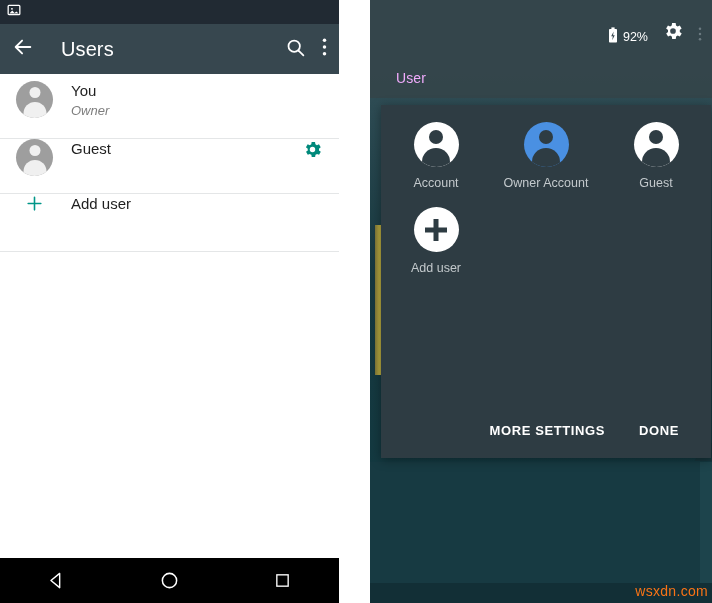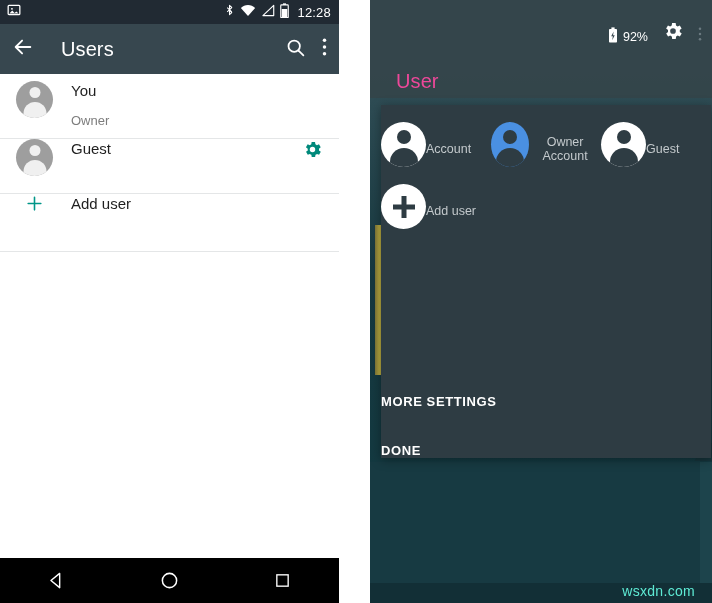--- a/index.html
+++ b/index.html
@@ -373,31 +373,6 @@
             <path d="M4 18l5-5 4 4 3-2.5 4 3.5z" fill="#ffffff"></path>
           </svg>
       </span>
-    </div>
-    <div class="sb-right">
-      <span>
-        <svg width="11" height="14" viewBox="0 0 24 24">
-            <path d="M12 2v9l5-4.5L12 2zm0 20v-9l5 4.5L12 22zM7 7l10 9M17 7L7 16" stroke="#ffffff" stroke-width="2.3" fill="none" stroke-linejoin="round"></path>
-          </svg>
-      </span>
-      <span>
-        <svg width="16" height="13" viewBox="0 0 24 20">
-            <path d="M12 18.5L1 6.2C4 3.2 7.9 1.6 12 1.6s8 1.6 11 4.6L12 18.5z" fill="#ffffff"></path>
-          </svg>
-      </span>
-      <span>
-        <svg width="14" height="13" viewBox="0 0 22 20">
-            <path d="M20 2v16H3L20 2z" fill="none" stroke="#ffffff" stroke-width="1.8" stroke-linejoin="round"></path>
-          </svg>
-      </span>
-      <span>
-        <svg width="9" height="15" viewBox="0 0 12 20">
-            <rect x="4" y="0.5" width="4" height="2" fill="#ffffff"></rect>
-            <rect x="1" y="2.5" width="10" height="17" rx="1" fill="none" stroke="#ffffff" stroke-width="1.5"></rect>
-            <rect x="2.3" y="8" width="7.4" height="11" fill="#ffffff"></rect>
-          </svg>
-      </span>
-      <span class="sb-clock">12:28</span>
     </div>
   </div>
 

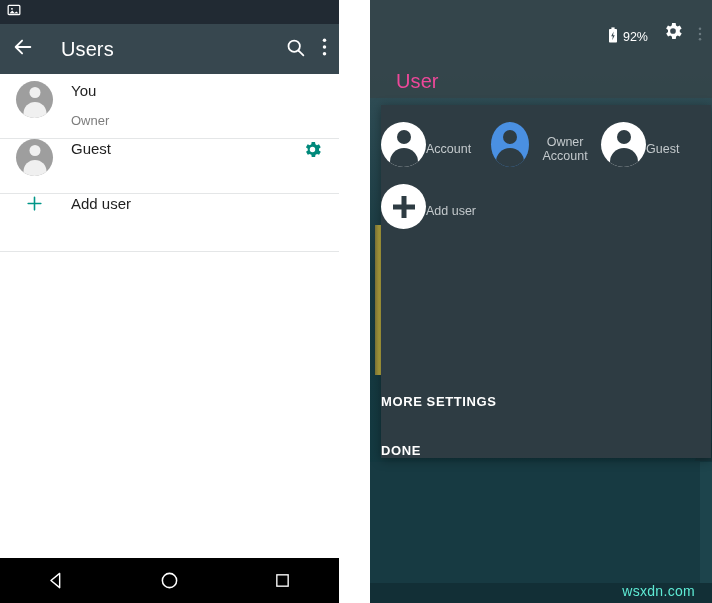--- a/index.html
+++ b/index.html
@@ -239,8 +239,8 @@
   #right-heading {
     position: absolute;
     left: 26px; top: 70px;
-    color: #ec4899;
-    font-size: 20px;
+    color: #f0abfc;
+    font-size: 14px;
     z-index: 5;
     letter-spacing: 0.1px;
     text-align: right;

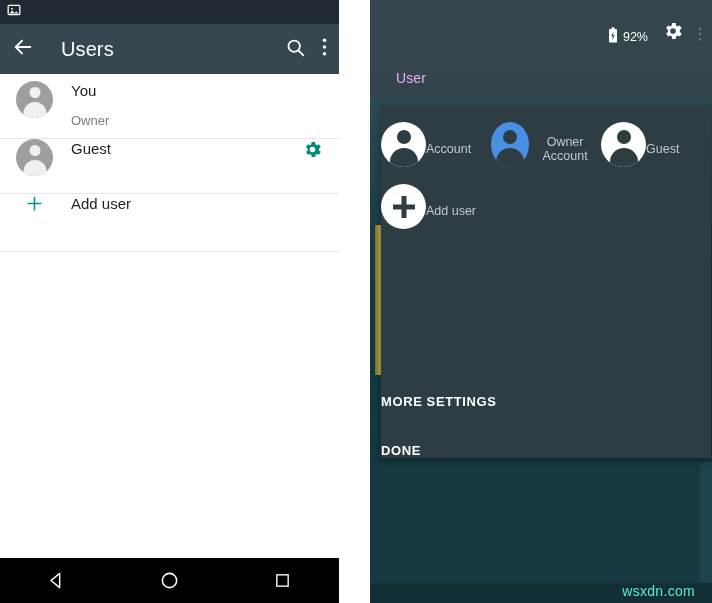--- a/index.html
+++ b/index.html
@@ -144,7 +144,8 @@
     color: #7d7d7d;
     font-size: 13px;
     line-height: 17px;
-    margin-top: 12px;
+    margin-top: 2px;
+    font-style: italic;
   }
   .row-trailing { margin-left: auto; display: flex; align-items: center; }
 

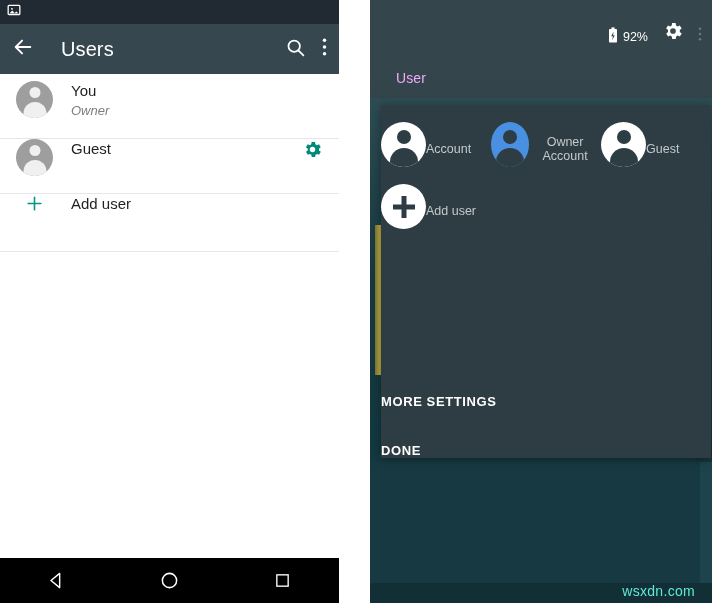--- a/index.html
+++ b/index.html
@@ -265,6 +265,7 @@
   .user-tile {
     width: 110px;
     display: flex;
+    flex-direction: column;
     align-items: center;
     margin-bottom: 17px;
   }

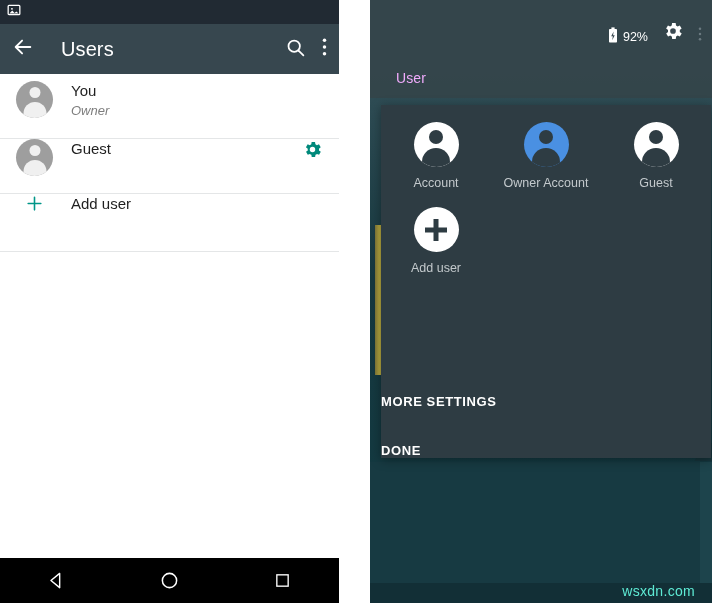--- a/index.html
+++ b/index.html
@@ -322,12 +322,11 @@
     width: 330px;
     height: 56px;
     display: flex;
-    align-items: flex-start;
+    align-items: center;
     justify-content: flex-end;
     gap: 34px;
     box-sizing: border-box;
-    padding-right: 22px;
-    flex-direction: column;
+    padding-right: 32px;
   }
   .dialog-action {
     color: #ffffff;

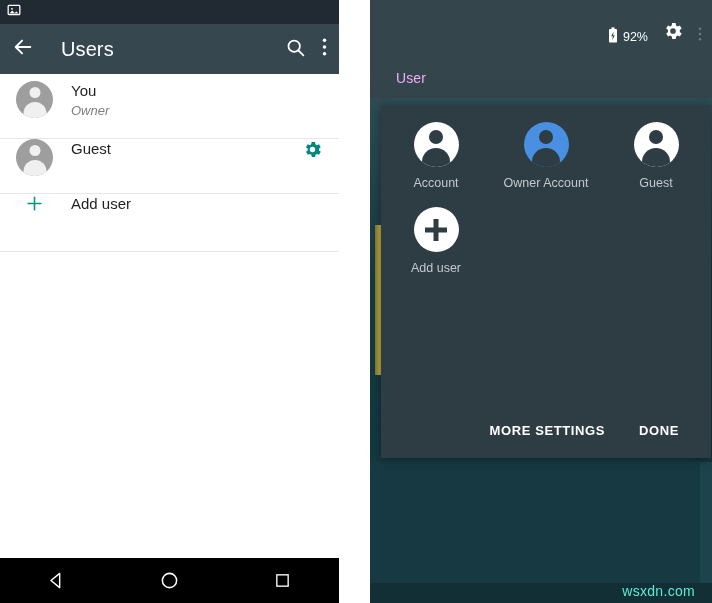--- a/index.html
+++ b/index.html
@@ -346,8 +346,8 @@
 
   #watermark {
     position: absolute;
-    right: 17px; bottom: 4px;
-    color: #5eead4;
+    right: 4px; bottom: 4px;
+    color: #f97316;
     font-size: 14px;
     z-index: 8;
     letter-spacing: 0.3px;

